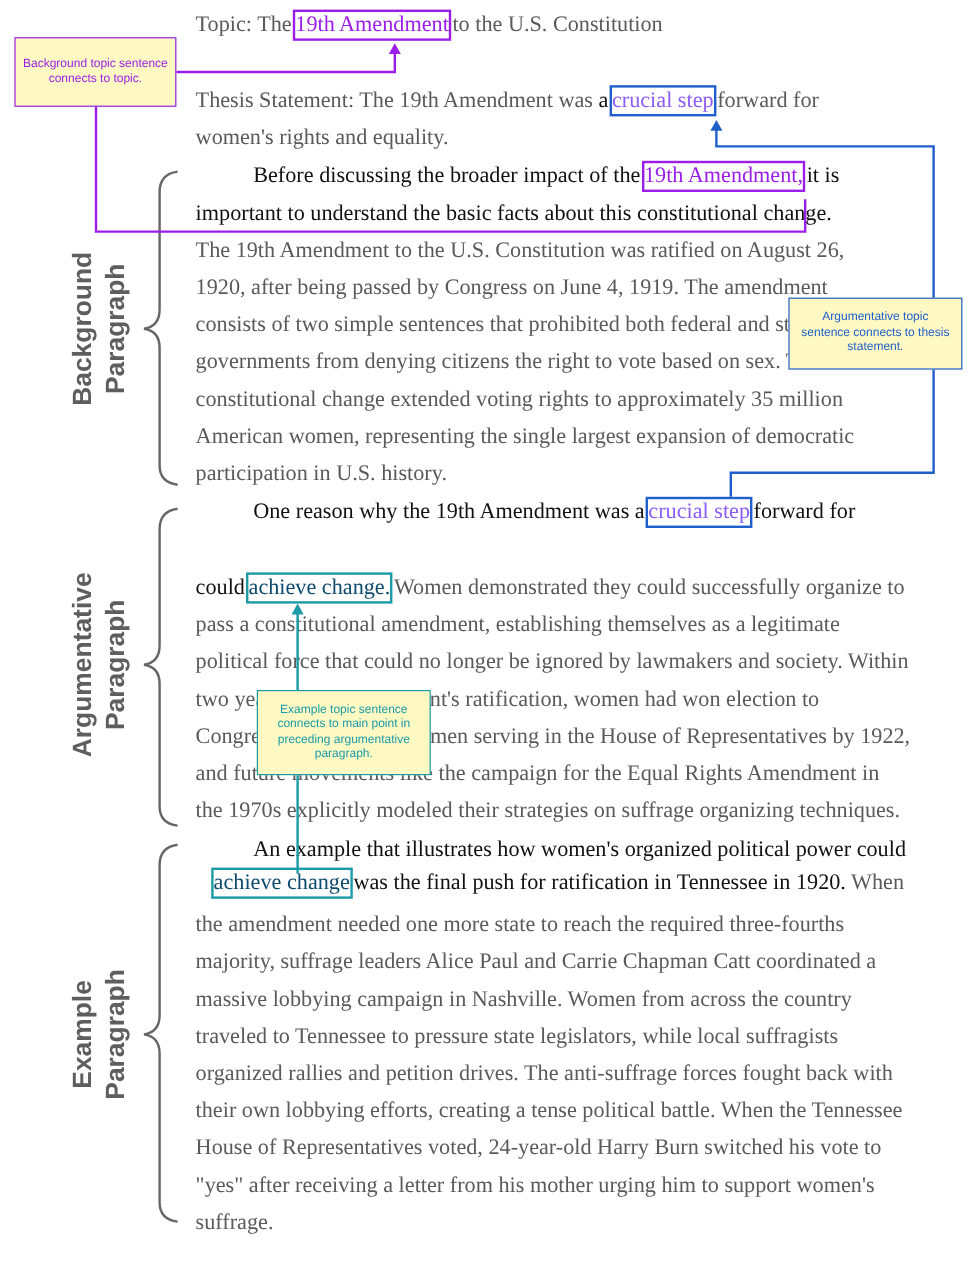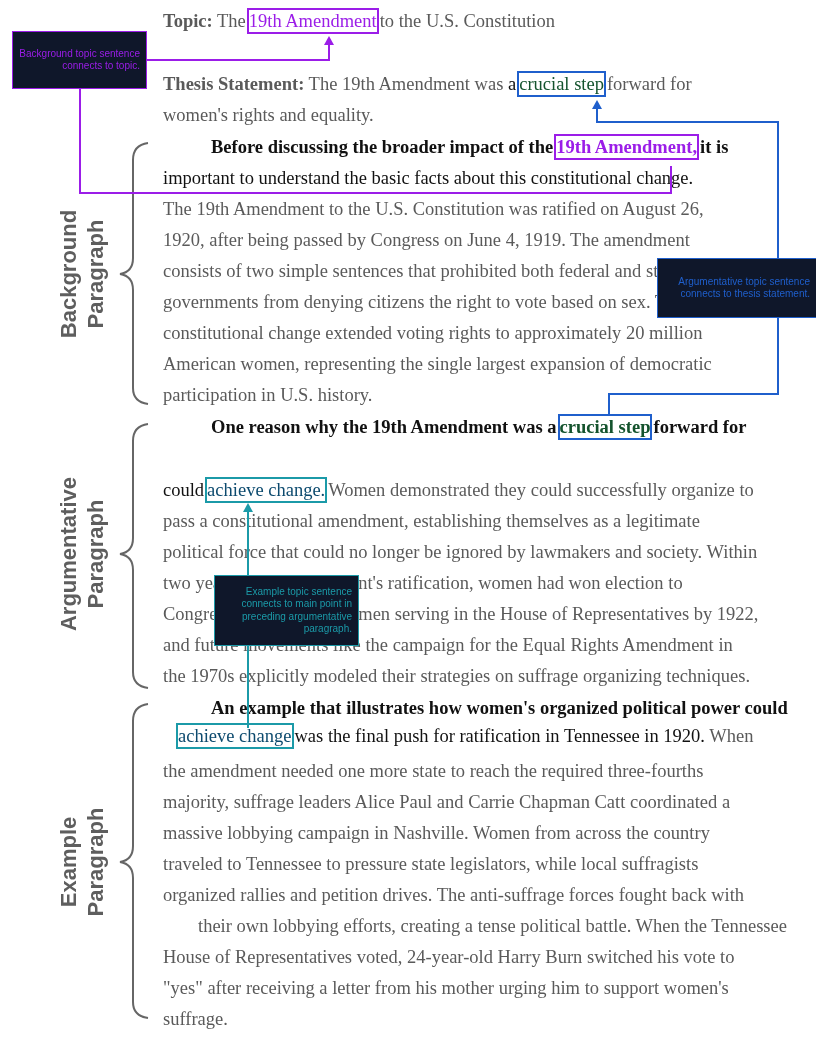--- a/index.html
+++ b/index.html
@@ -29,7 +29,7 @@
   }
   .dark { color: #111111; }
   .gray { color: #5a5a5a; }
-  .bold { font-weight: bold; }
+  .bold { font-weight: normal; }
   .indent { padding-left: 48px; font-weight: bold; }
 
   .hl {

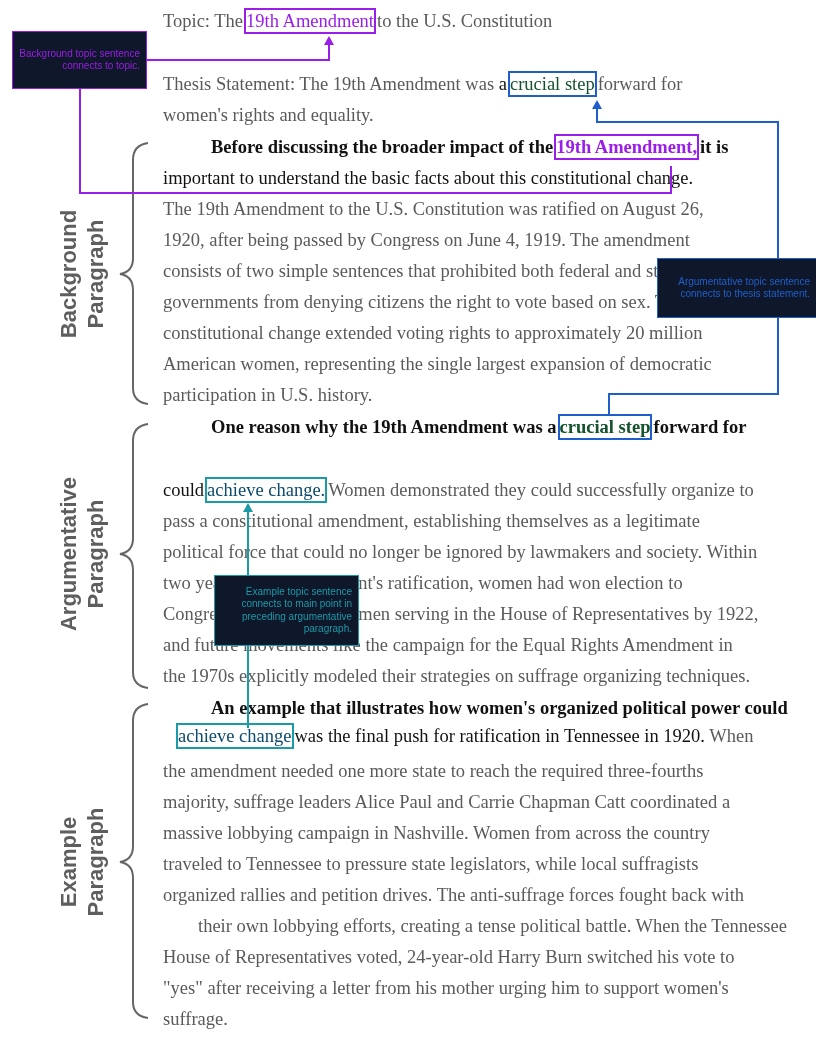--- a/index.html
+++ b/index.html
@@ -45,12 +45,12 @@
 
   .callout {
     position: absolute;
-    background: #0f172a;
+    background: #fef9c3;
     border: 1.5px solid;
     font-family: "Liberation Sans", sans-serif;
     font-size: 10px;
     line-height: 12.5px;
-    text-align: right;
+    text-align: center;
     box-sizing: border-box;
     display: flex;
     align-items: center;

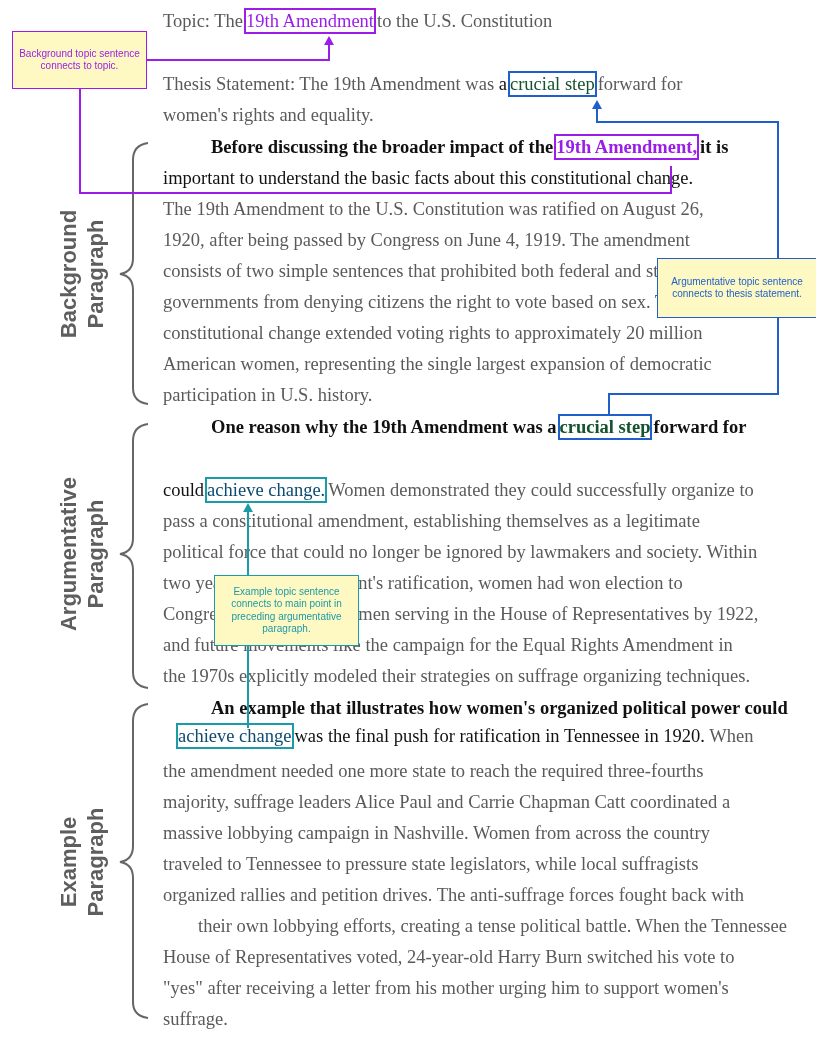--- a/index.html
+++ b/index.html
@@ -40,7 +40,7 @@
     margin: 0 1px;
   }
   .hl-purple { border-color: #9b1de8; color: #9b1de8; }
-  .hl-blue { border-color: #1f5fcc; color: #14532d; }
+  .hl-blue { border-color: #1f5fcc; color: #8b5cf6; }
   .hl-teal { border-color: #1b9aa8; color: #0c4a6e; }
 
   .callout {

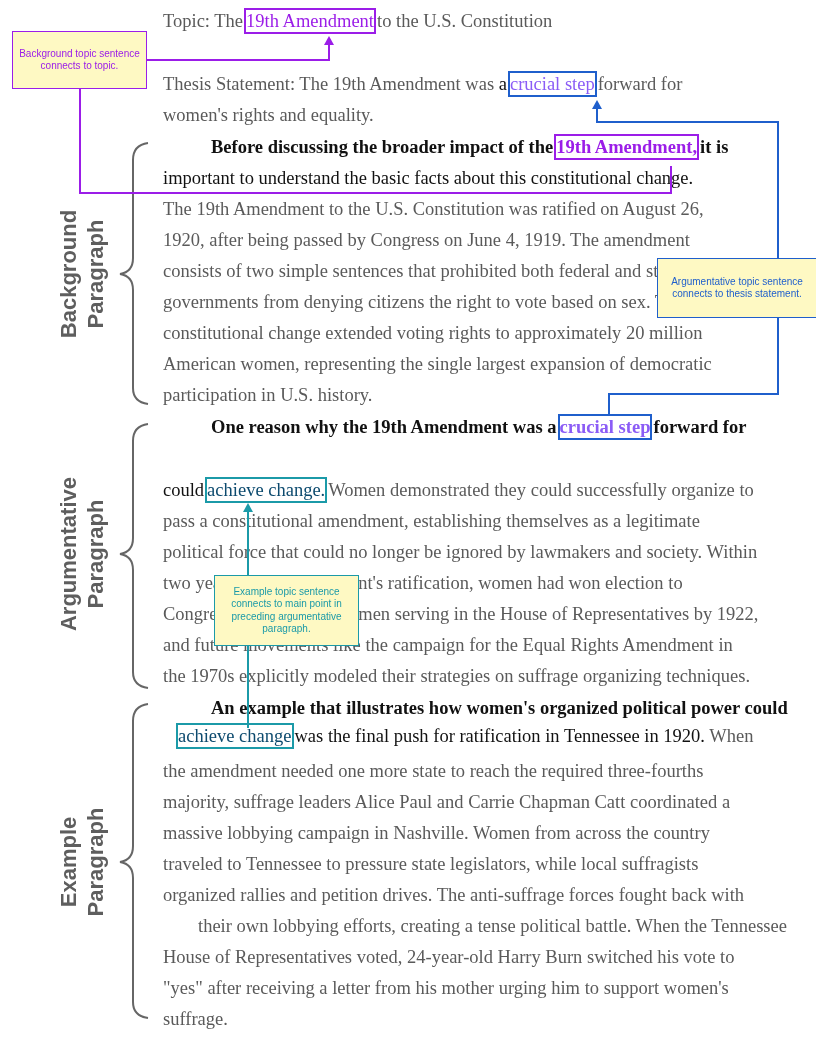--- a/index.html
+++ b/index.html
@@ -30,7 +30,7 @@
   .dark { color: #111111; }
   .gray { color: #5a5a5a; }
   .bold { font-weight: normal; }
-  .indent { padding-left: 48px; font-weight: bold; }
+  .indent { padding-left: 48px; }
 
   .hl {
     display: inline-block;

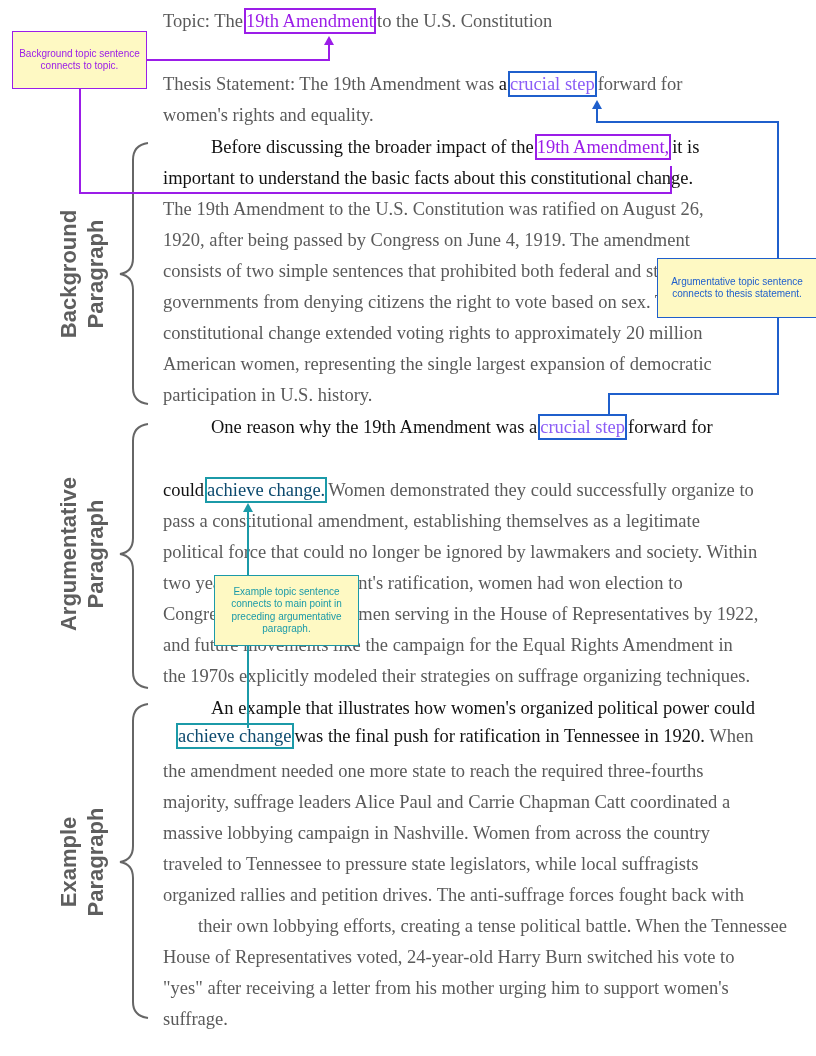--- a/index.html
+++ b/index.html
@@ -155,7 +155,7 @@
   </svg>
 
   <div class="callout callout-purple" style="left:12px; top:31px; width:135px; height:58px;">Background topic sentence connects to topic.</div>
-  <div class="callout callout-blue" style="left:657px; top:258px; width:160px; height:60px;">Argumentative topic sentence connects to thesis statement.</div>
+  <div class="callout callout-blue" style="left:657px; top:248px; width:145px; height:60px;">Argumentative topic sentence connects to thesis statement.</div>
   <div class="callout callout-teal" style="left:177px; top:575px; width:145px; height:71px;margin-left:37px;">Example topic sentence connects to main point in preceding argumentative paragraph.</div>
 
   <div class="side-label" style="left:-3px; top:247px; width:170px; height:54px;">

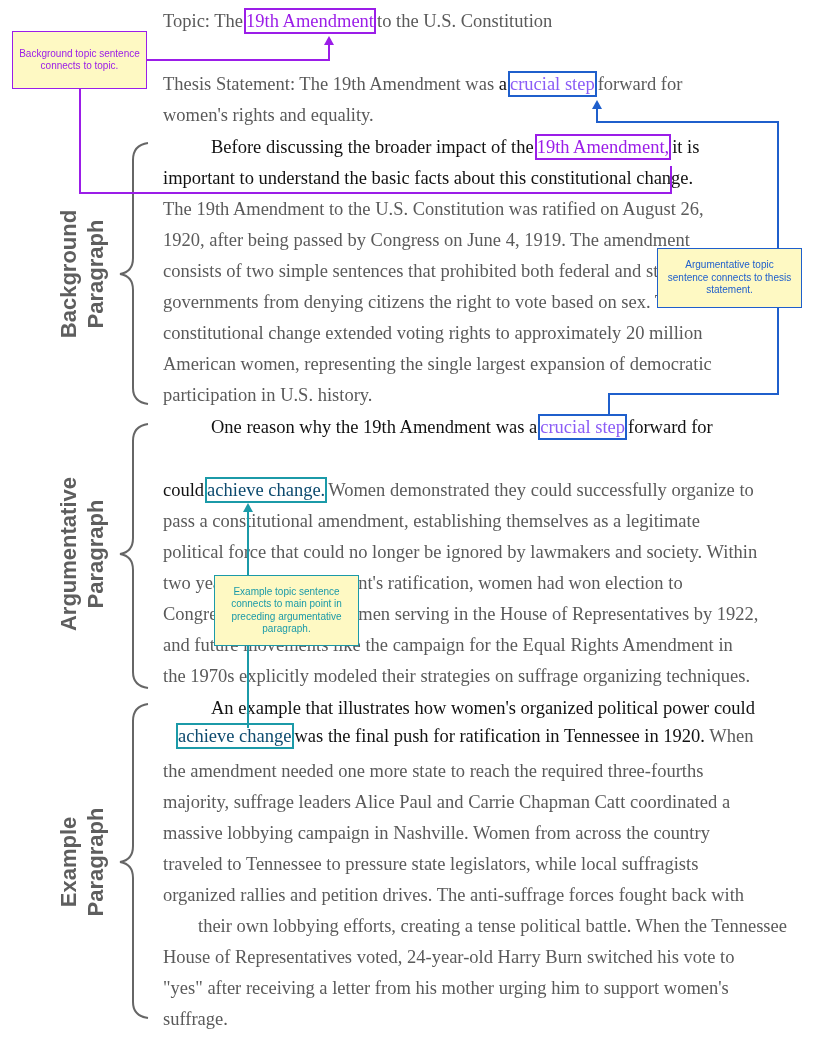--- a/index.html
+++ b/index.html
@@ -105,7 +105,7 @@
   <div class="line gray" style="top:225px;">1920, after being passed by Congress on June 4, 1919. The amendment</div>
   <div class="line gray" style="top:256px;">consists of two simple sentences that prohibited both federal and state</div>
   <div class="line gray" style="top:287px;">governments from denying citizens the right to vote based on sex. This</div>
-  <div class="line gray" style="top:318px;">constitutional change extended voting rights to approximately 20 million</div>
+  <div class="line gray" style="top:318px;">constitutional change extended voting rights to approximately 35 million</div>
   <div class="line gray" style="top:349px;">American women, representing the single largest expansion of democratic</div>
   <div class="line gray" style="top:380px;">participation in U.S. history.</div>
 

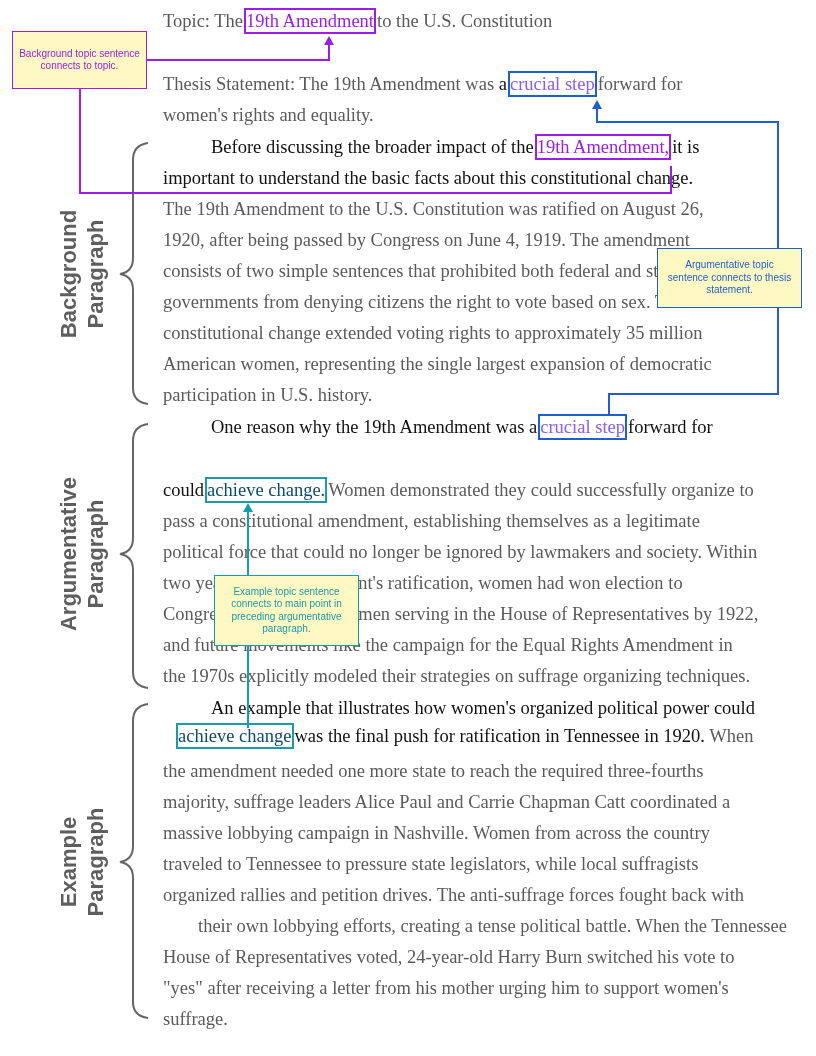--- a/index.html
+++ b/index.html
@@ -132,7 +132,7 @@
   <div class="line gray" style="top:818px;">massive lobbying campaign in Nashville. Women from across the country</div>
   <div class="line gray" style="top:849px;">traveled to Tennessee to pressure state legislators, while local suffragists</div>
   <div class="line gray" style="top:880px;">organized rallies and petition drives. The anti-suffrage forces fought back with</div>
-  <div class="line gray" style="top:911px;margin-left:35px;">their own lobbying efforts, creating a tense political battle. When the Tennessee</div>
+  <div class="line gray" style="top:911px;">their own lobbying efforts, creating a tense political battle. When the Tennessee</div>
   <div class="line gray" style="top:942px;">House of Representatives voted, 24-year-old Harry Burn switched his vote to</div>
   <div class="line gray" style="top:973px;">"yes" after receiving a letter from his mother urging him to support women's</div>
   <div class="line gray" style="top:1004px;">suffrage.</div>

